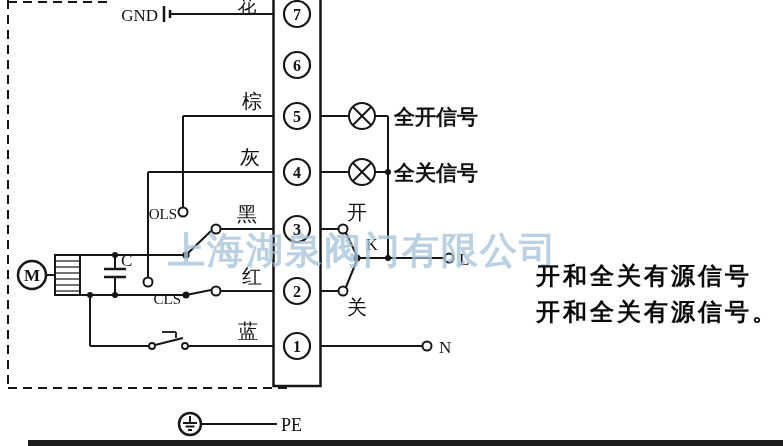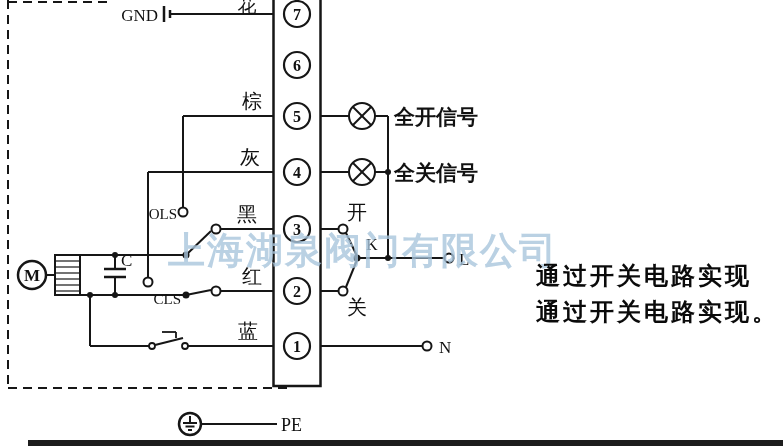--- a/index.html
+++ b/index.html
@@ -219,7 +219,7 @@
   <div class="watermark">上海湖泉阀门有限公司</div>
 
   <div class="note">
-    <div>通过开关电路实现</div>
+    <div>开和全关有源信号</div>
     <div>通过开关电路实现。</div>
   </div>
 

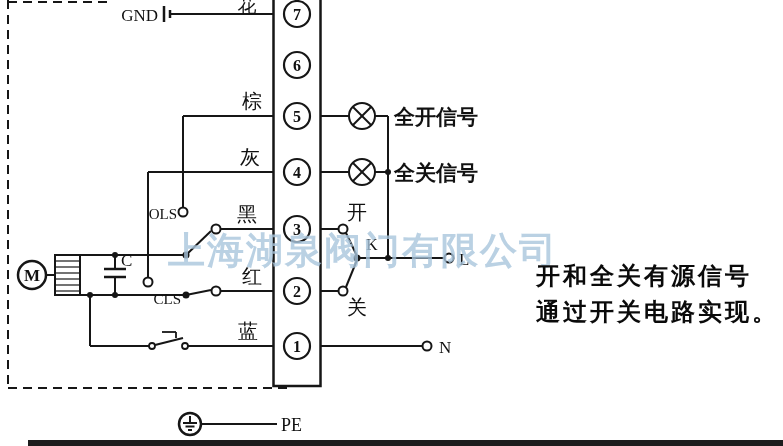--- a/index.html
+++ b/index.html
@@ -220,7 +220,7 @@
 
   <div class="note">
     <div>开和全关有源信号</div>
-    <div>通过开关电路实现。</div>
+    <div>开和全关有源信号。</div>
   </div>
 
   <div class="bottom-bar"></div>

